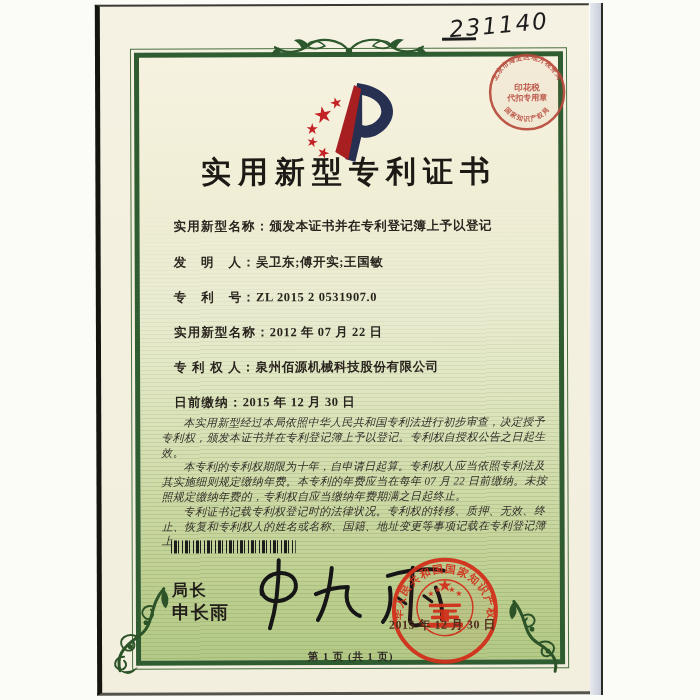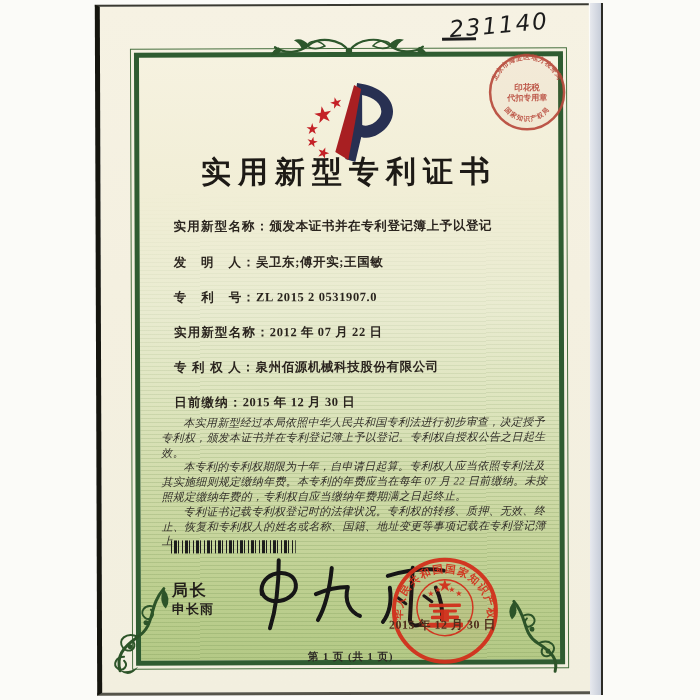--- a/index.html
+++ b/index.html
@@ -74,7 +74,7 @@
   }
   .director-title{position:absolute;left:70px;top:574px;font-size:16px;font-weight:bold;color:#23201b;letter-spacing:2px;
     font-family:"Liberation Sans","DejaVu Sans",sans-serif;}
-  .director-name{position:absolute;left:70px;top:594px;font-size:13px;font-weight:bold;color:#23201b;letter-spacing:1px;
+  .director-name{position:absolute;left:70px;top:594px;font-size:18px;font-weight:bold;color:#23201b;letter-spacing:1px;
     font-family:"Liberation Sans","DejaVu Sans",sans-serif;}
   .signature-svg{position:absolute;left:130px;top:548px;}
   .footer{

